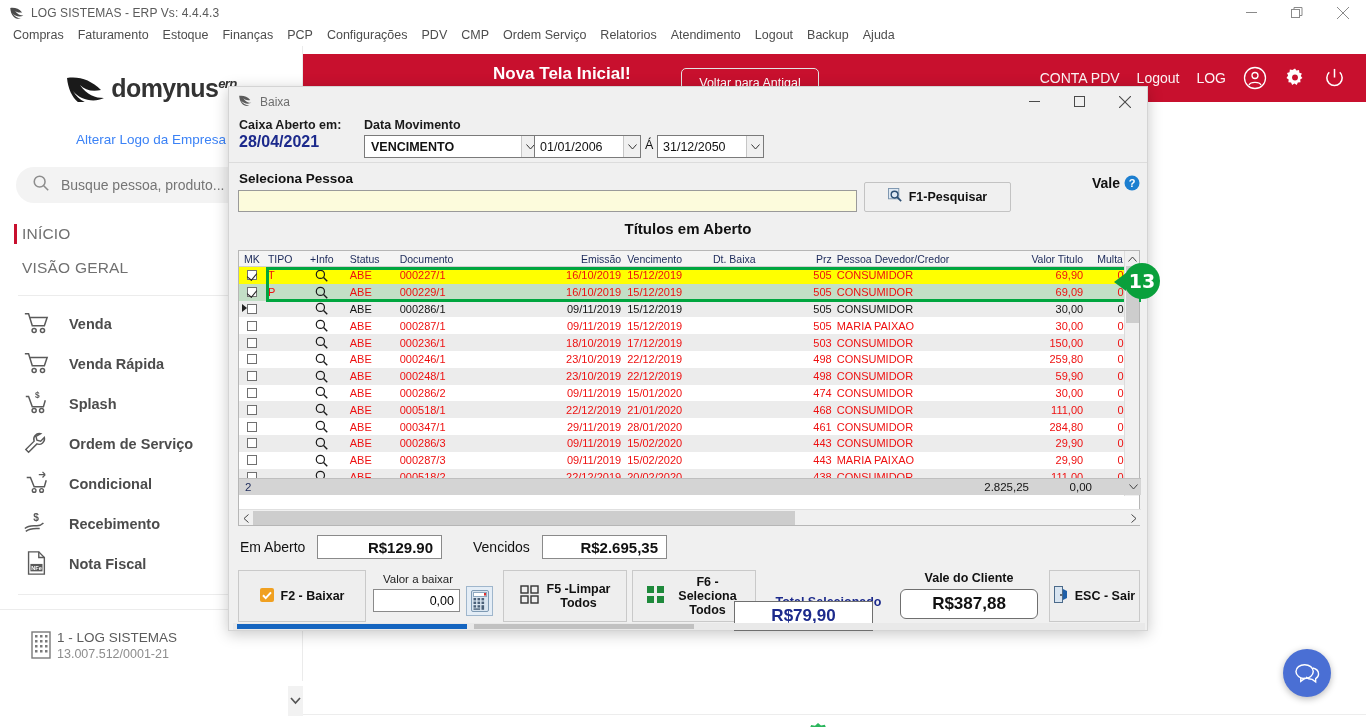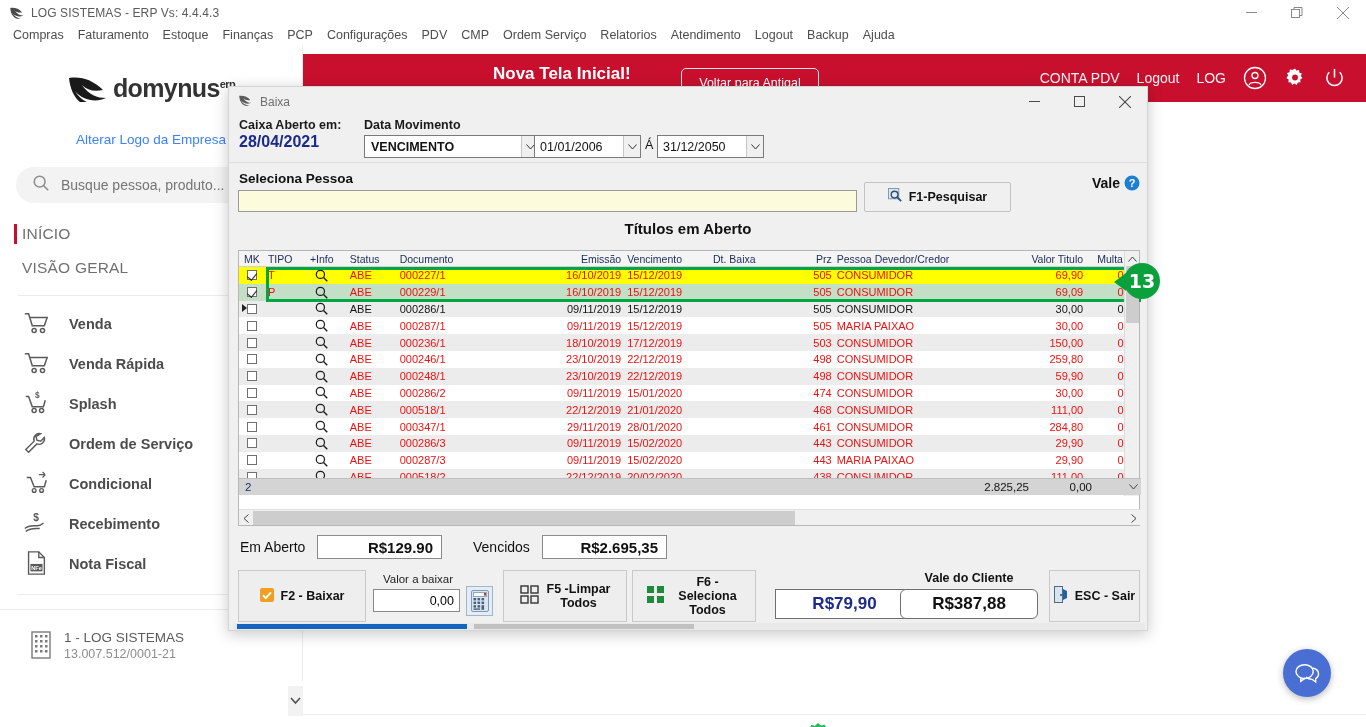--- a/index.html
+++ b/index.html
@@ -45,7 +45,7 @@
   .brand { height:72px; display:flex; align-items:center; justify-content:center; gap:6px; padding-top:12px;}
   .brand-mark { width:40px; height:28px; }
   .brand-text { font-size:25px; color:#333; letter-spacing:-0.6px; font-weight:600; }
-  .brand-text sup { font-size:11px; vertical-align:super; font-weight:600;}
+  .brand-text sup { font-size:13px; vertical-align:super; font-style:italic; font-weight:600;}
   .alter-logo { text-align:center; font-size:13.5px; color:#3b82f6; margin-top:14px; }
   .search-wrap {
     margin:20px 16px 0 16px; height:36px; background:#f3f3f3; border-radius:18px;

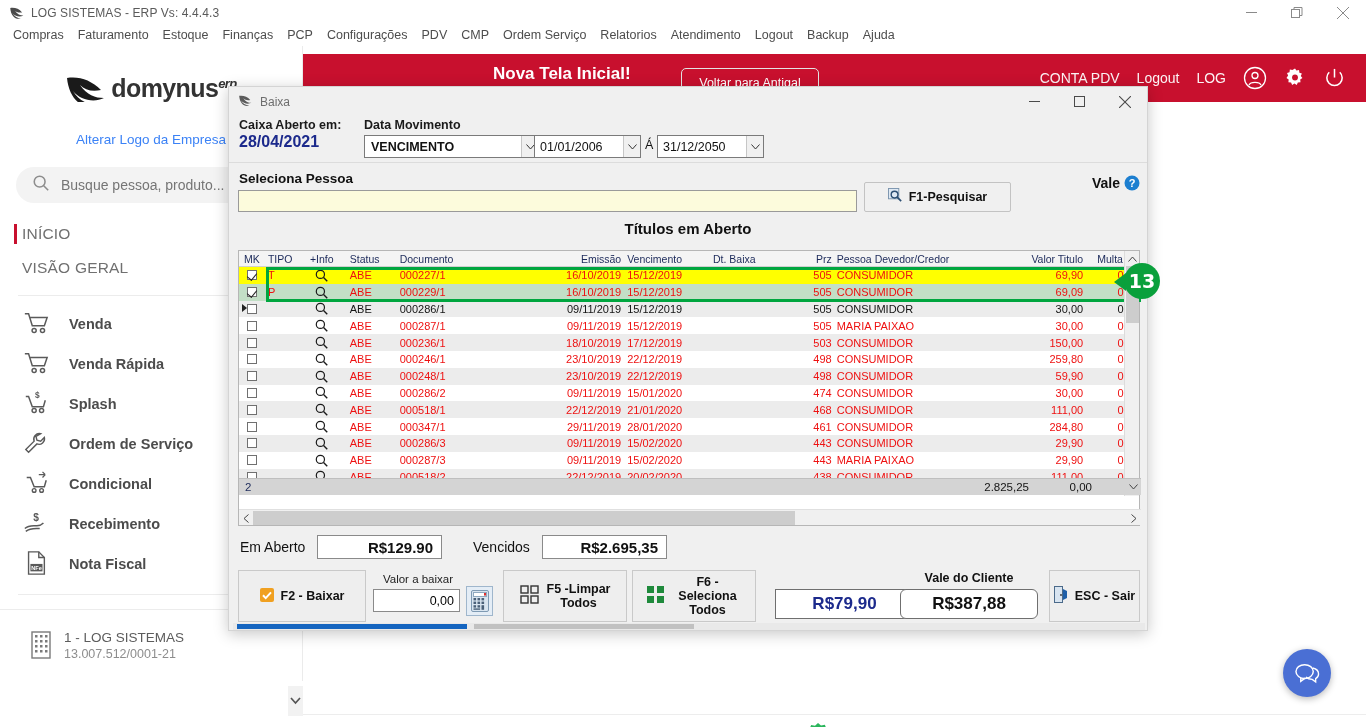--- a/index.html
+++ b/index.html
@@ -1037,7 +1037,7 @@
       </div>
 
       <div class="tot-lbl" style="left:521px; width:139px;margin-top:24px;">Total Selecionado</div>
-      <div class="tot-box" style="left:537px; width:139px; color:#1c2a8c;">R$79,90</div>
+      <div class="tot-box" style="left:496px; width:139px; color:#1c2a8c;margin-top:12px;">R$79,90</div>
 
       <div class="tot-lbl" style="left:662px; width:138px; color:#111;">Vale do Cliente</div>
       <div class="tot-box" style="left:662px; width:138px; color:#111;border-radius:6px;">R$387,88</div>

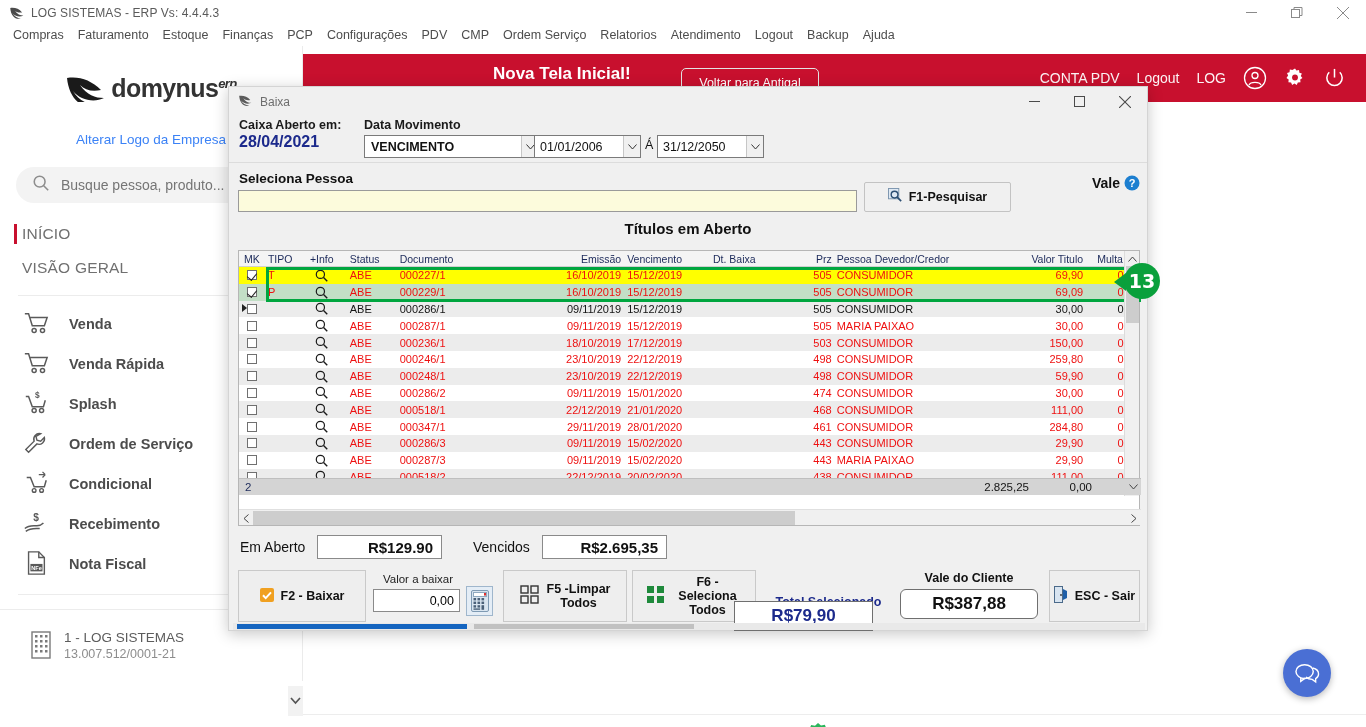--- a/index.html
+++ b/index.html
@@ -72,7 +72,7 @@
   .nav-icon { width:30px; height:28px; flex:0 0 30px; color:#5a5a5a; }
   .company {
     position:absolute; left:0; bottom:0; width:303px; height:72px;
-    border-top:1px solid #ececec; display:flex; align-items:center; gap:8px; padding-left:28px;
+    border-top:1px solid #ececec; display:flex; align-items:center; gap:1px; padding-left:28px;
     background:#fff;
   }
   .company-txt1 { font-size:13.5px; color:#5c5c5c; }

